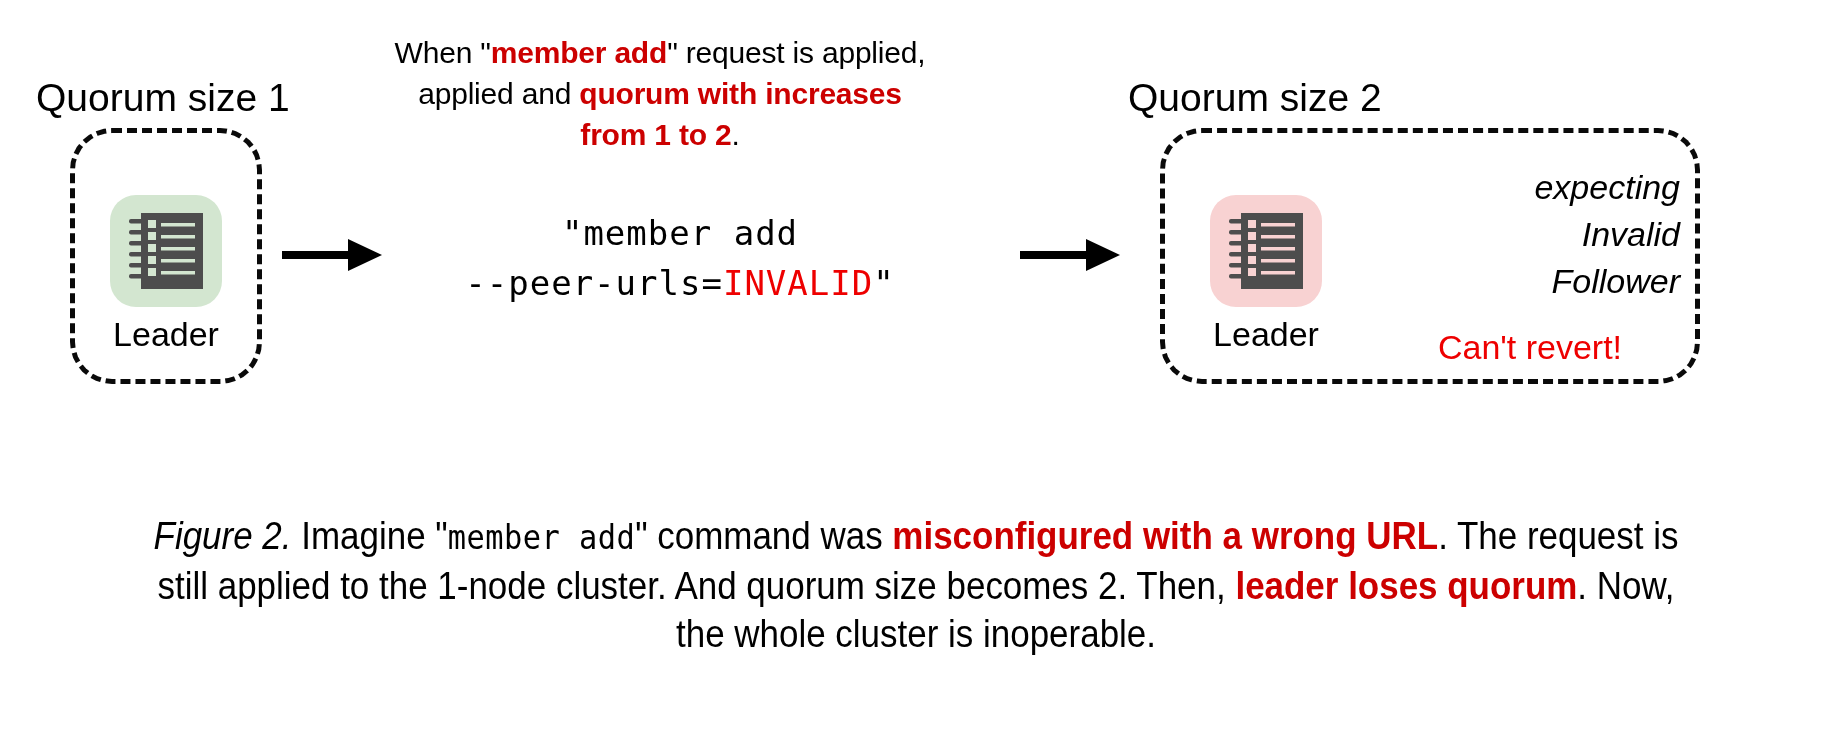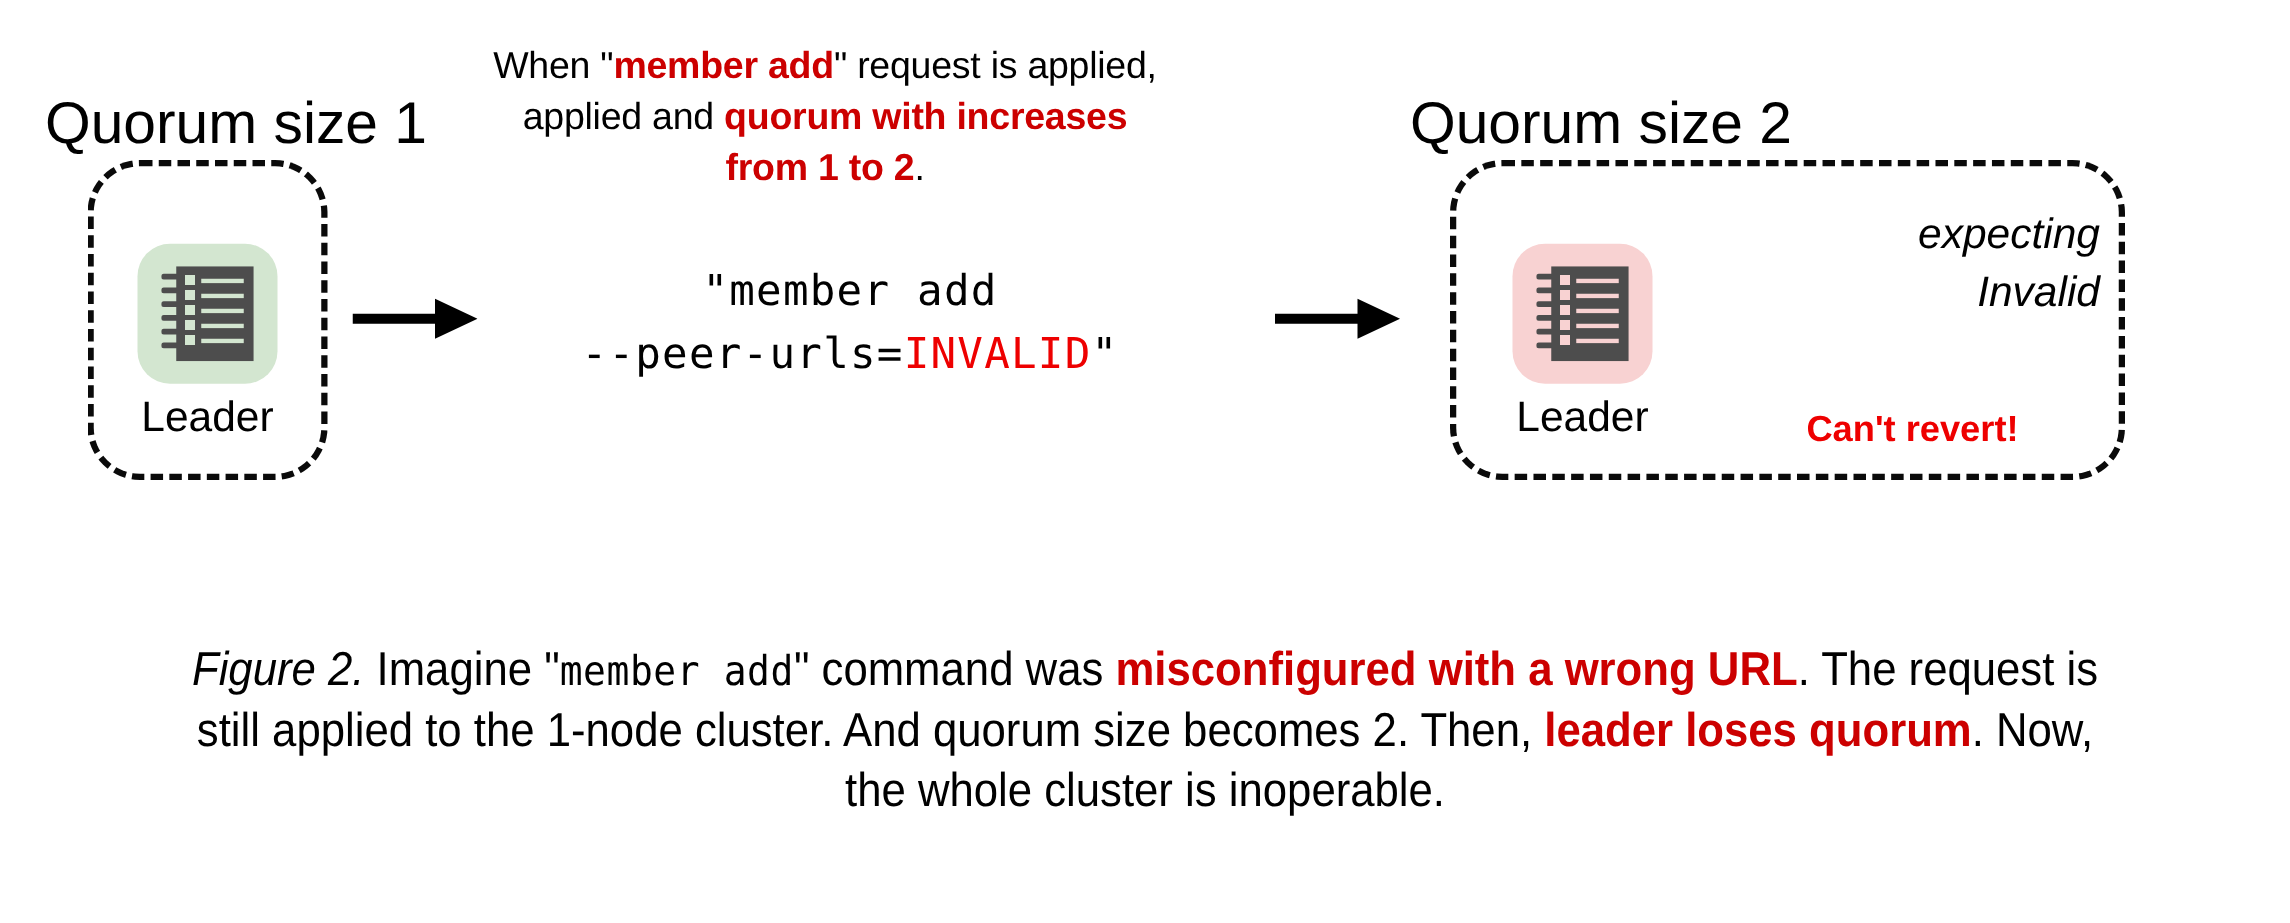--- a/index.html
+++ b/index.html
@@ -35,7 +35,7 @@
 
   
   .cluster-title {
-    font-size: 47px;
+    font-size: 39px;
     line-height: 40px;
     white-space: nowrap;
     text-align: right;

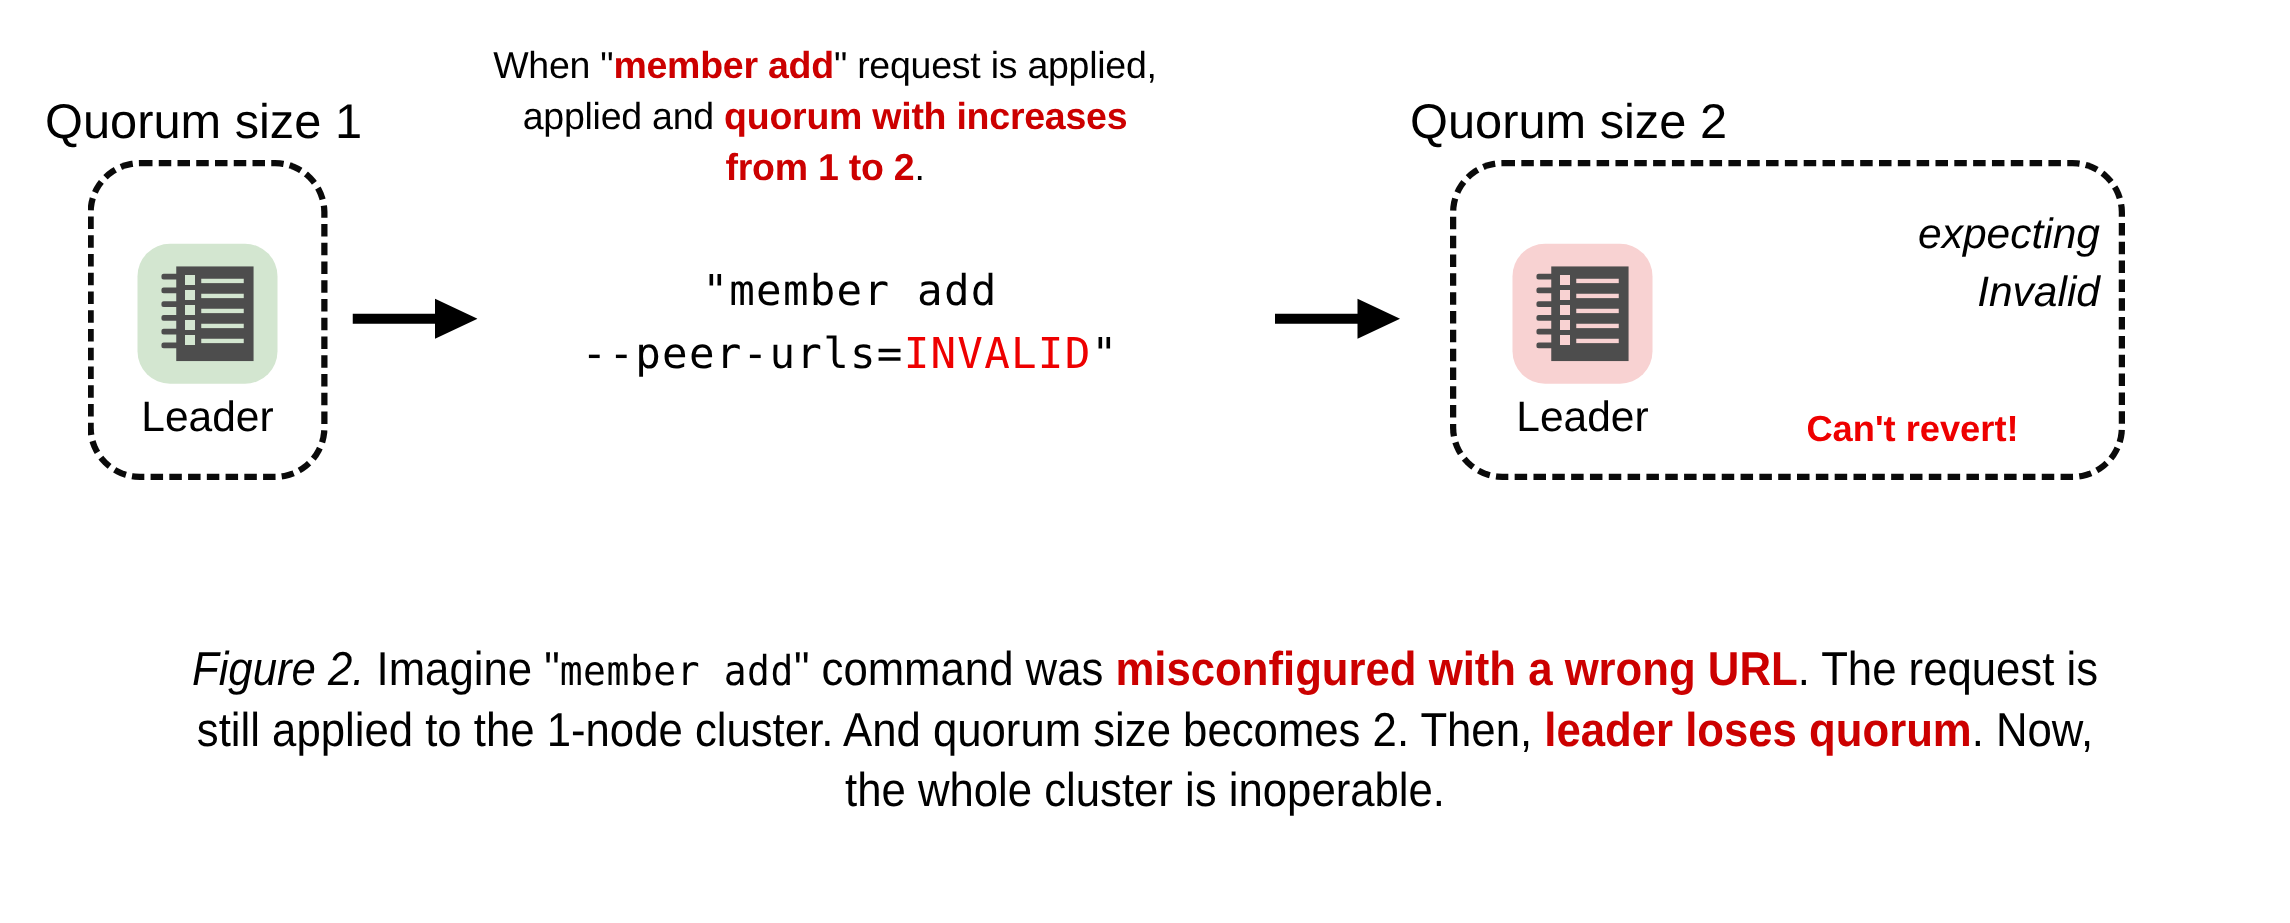--- a/index.html
+++ b/index.html
@@ -259,6 +259,7 @@
 <div class="abs" id="expecting">
   <div>expecting</div>
   <div>Invalid</div>
+  <div>Follower</div>
 </div>
 
 <div class="abs" id="cant-revert">Can't revert!</div>

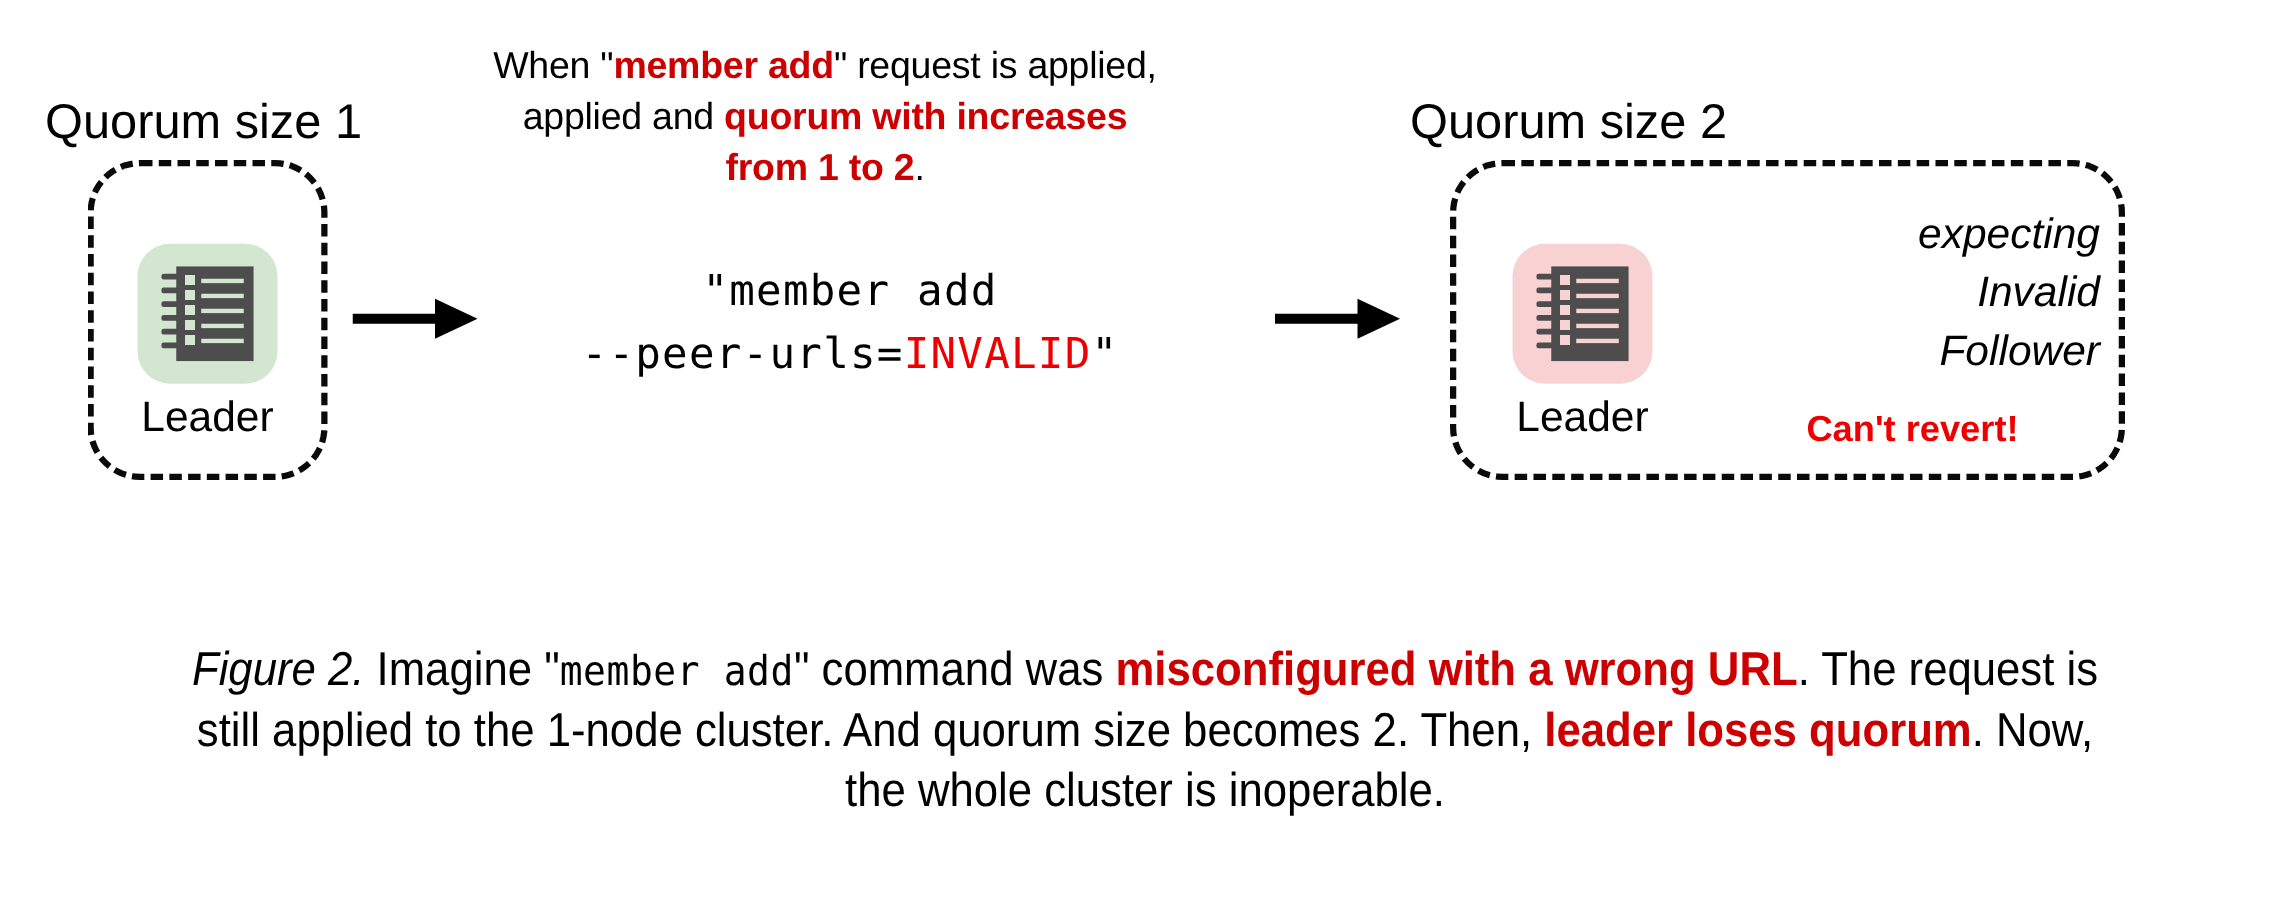--- a/index.html
+++ b/index.html
@@ -135,8 +135,8 @@
     top: 328px;
     width: 300px;
     text-align: center;
-    font-size: 29px;
-    font-weight: bold;
+    font-size: 34px;
+    font-weight: normal;
     color: #ee0000;
   }
 

